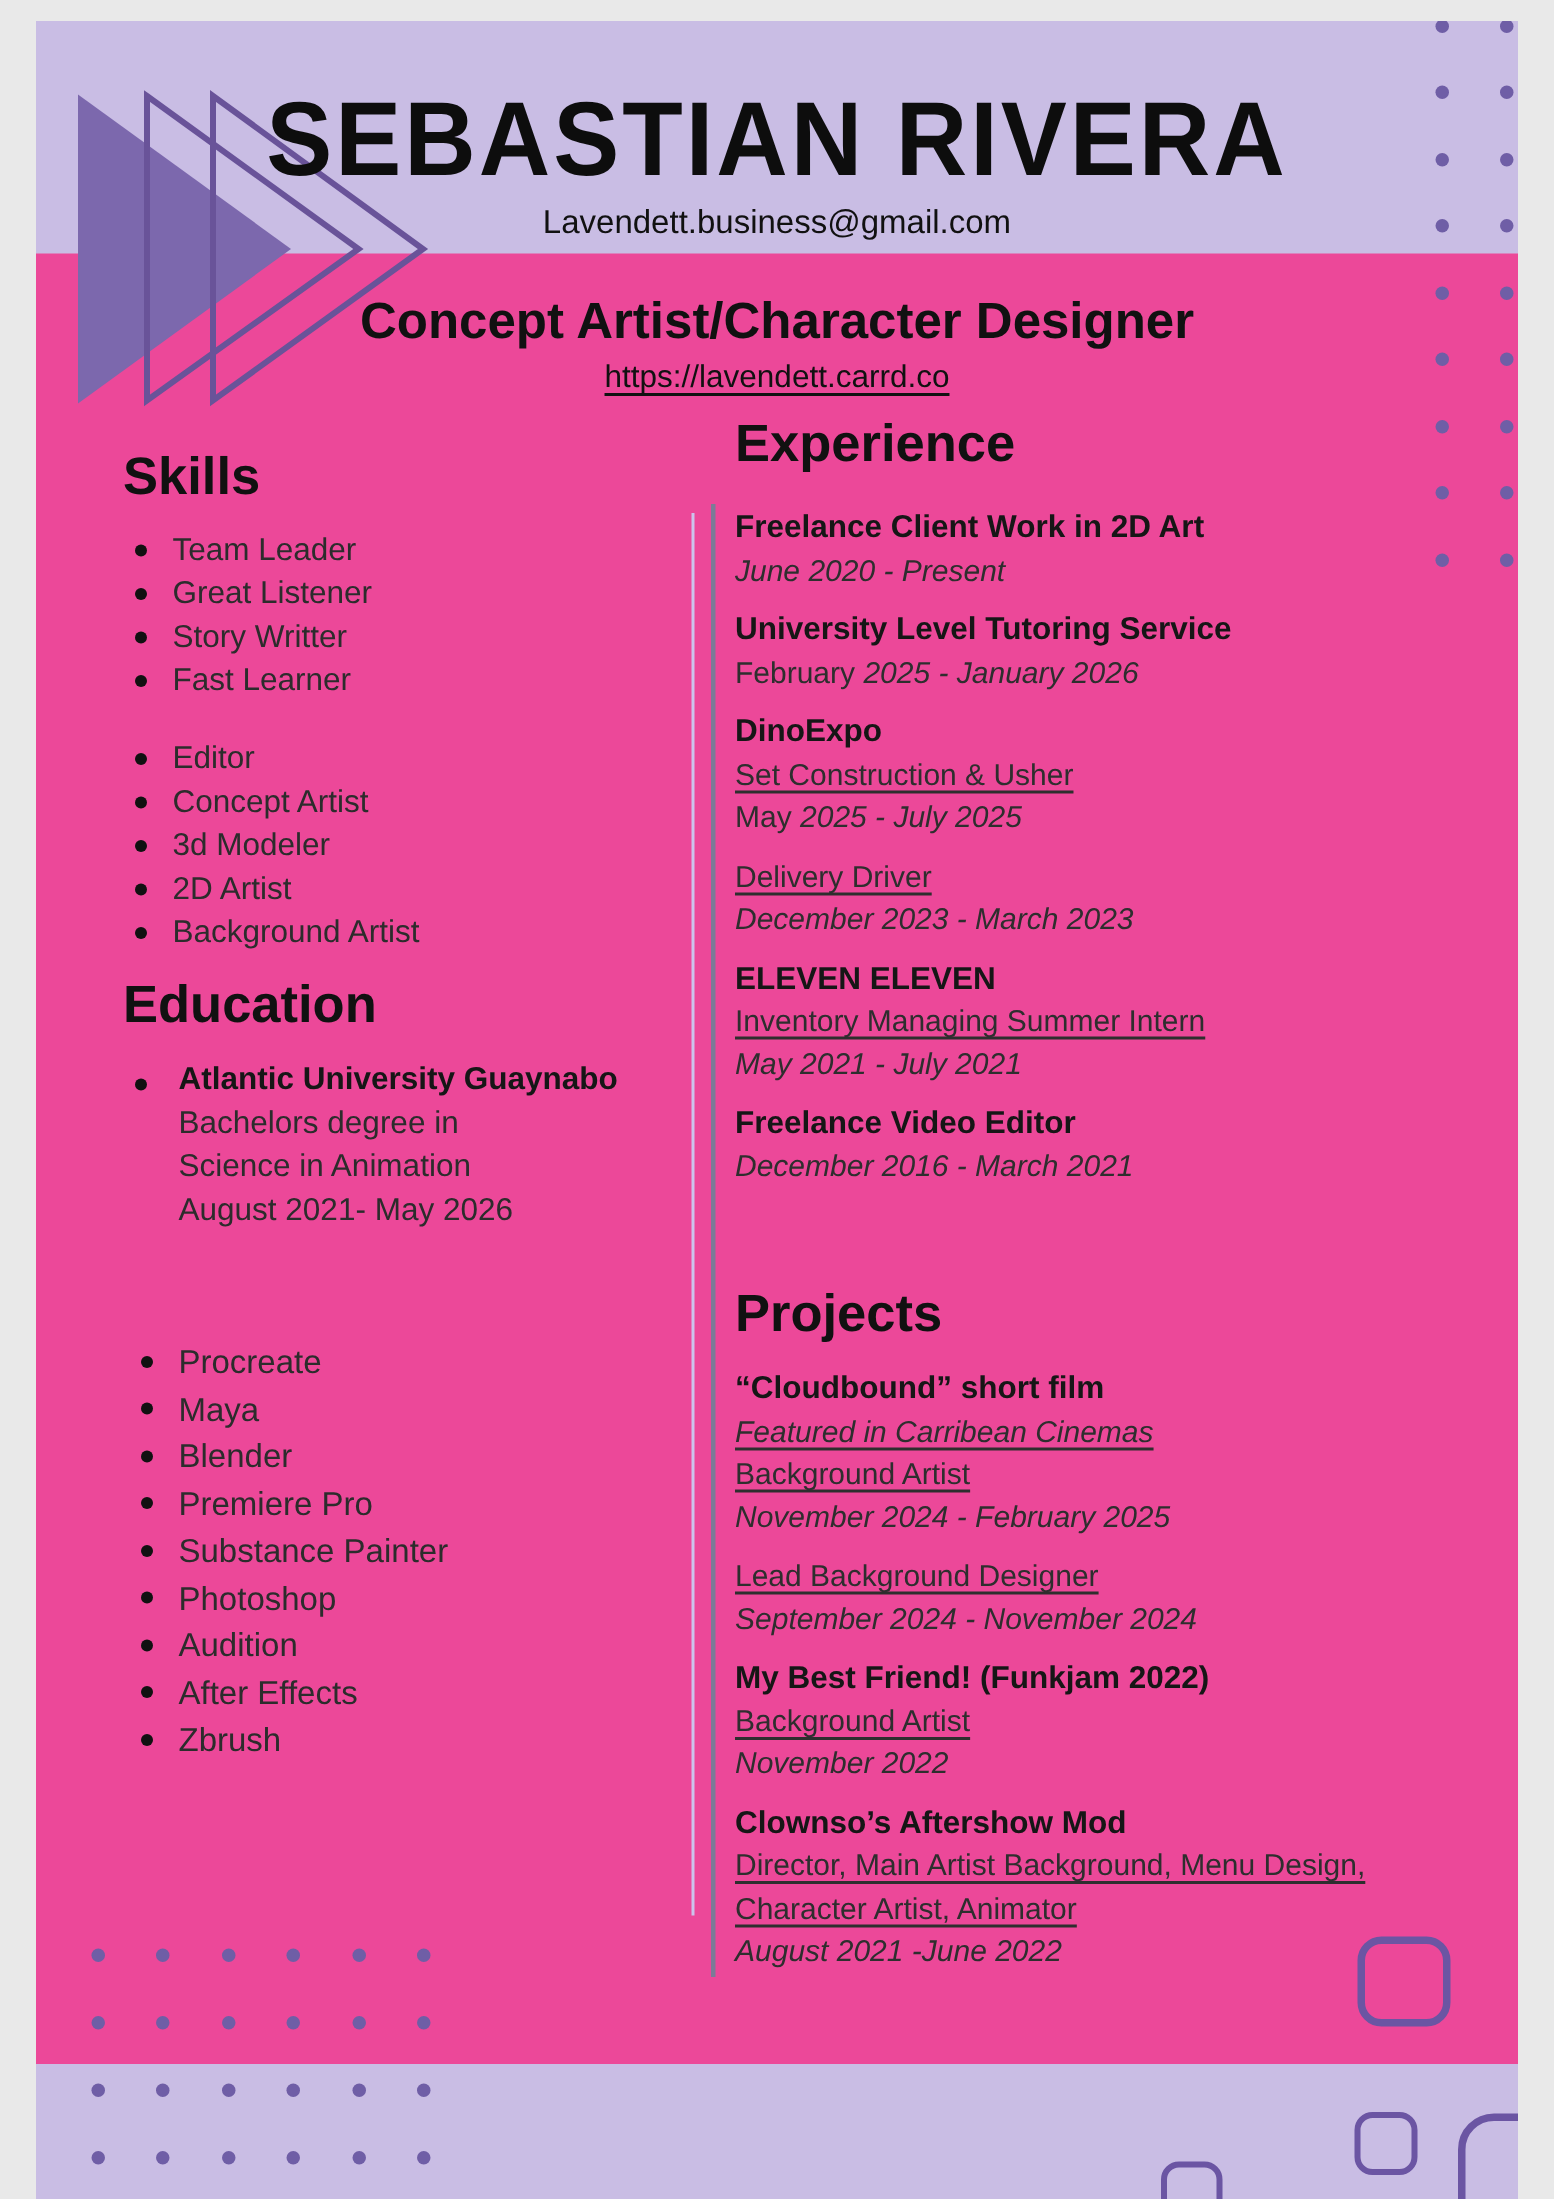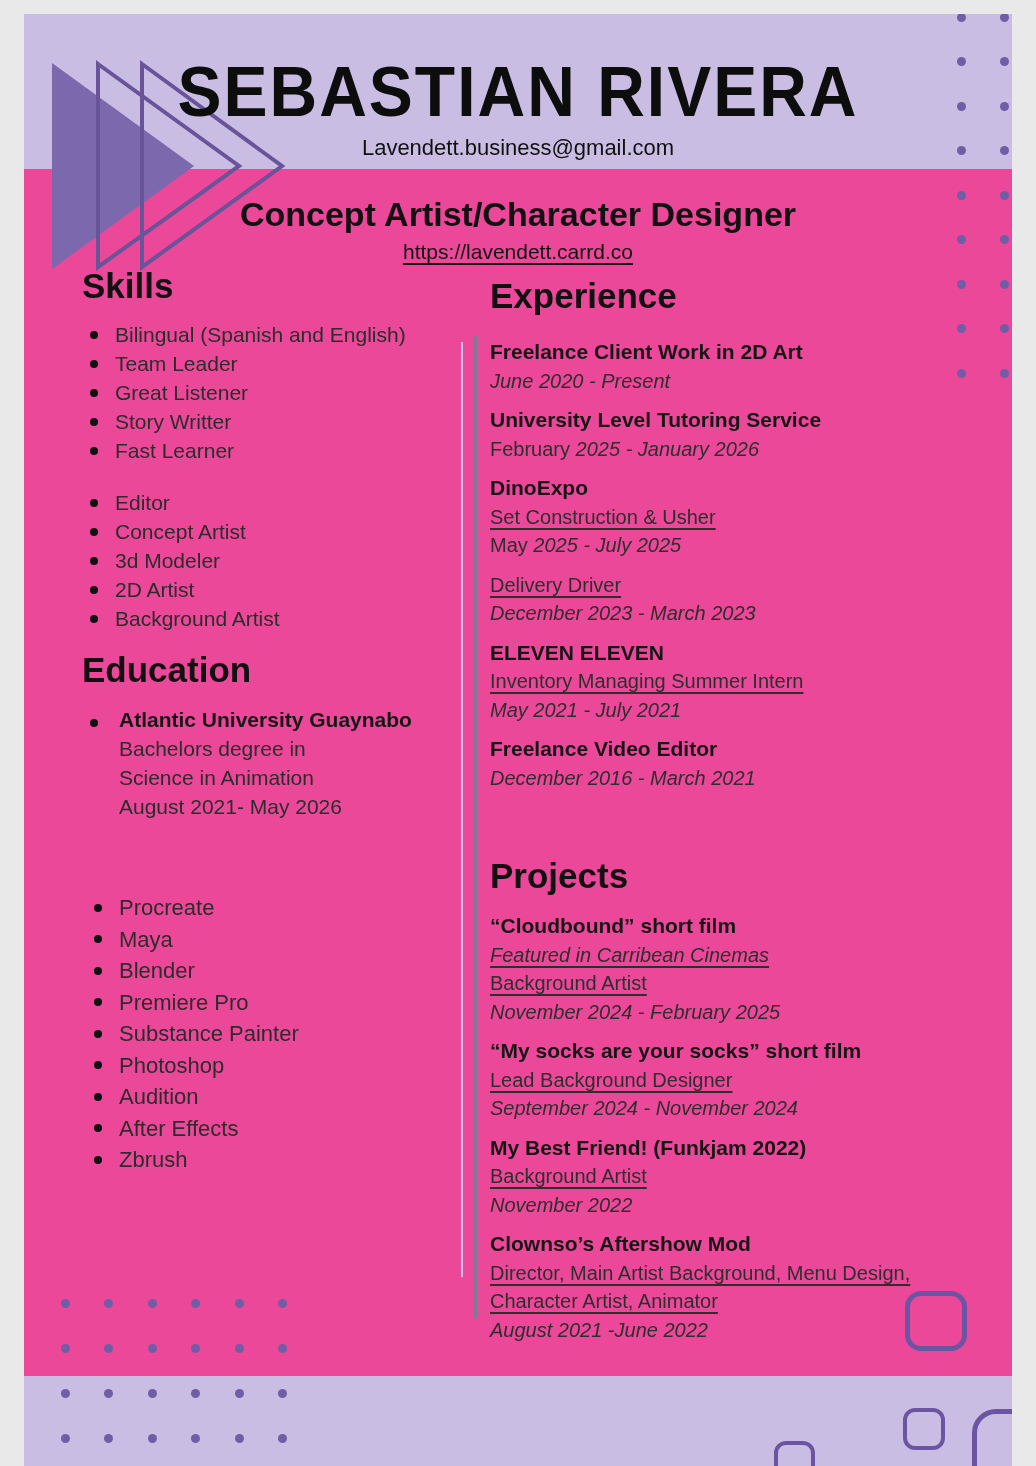--- a/index.html
+++ b/index.html
@@ -52,7 +52,7 @@
   h2{margin:0;font-size:35px;font-weight:700;color:#111;line-height:1.15;}
 
   
-  #skills{position:absolute;left:58px;top:252px;width:380px;}
+  #skills{position:absolute;left:58px;top:284px;width:380px;}
   #education{position:absolute;left:58px;top:636px;width:380px;}
   #programs{position:absolute;left:62px;top:864px;width:380px;}
 

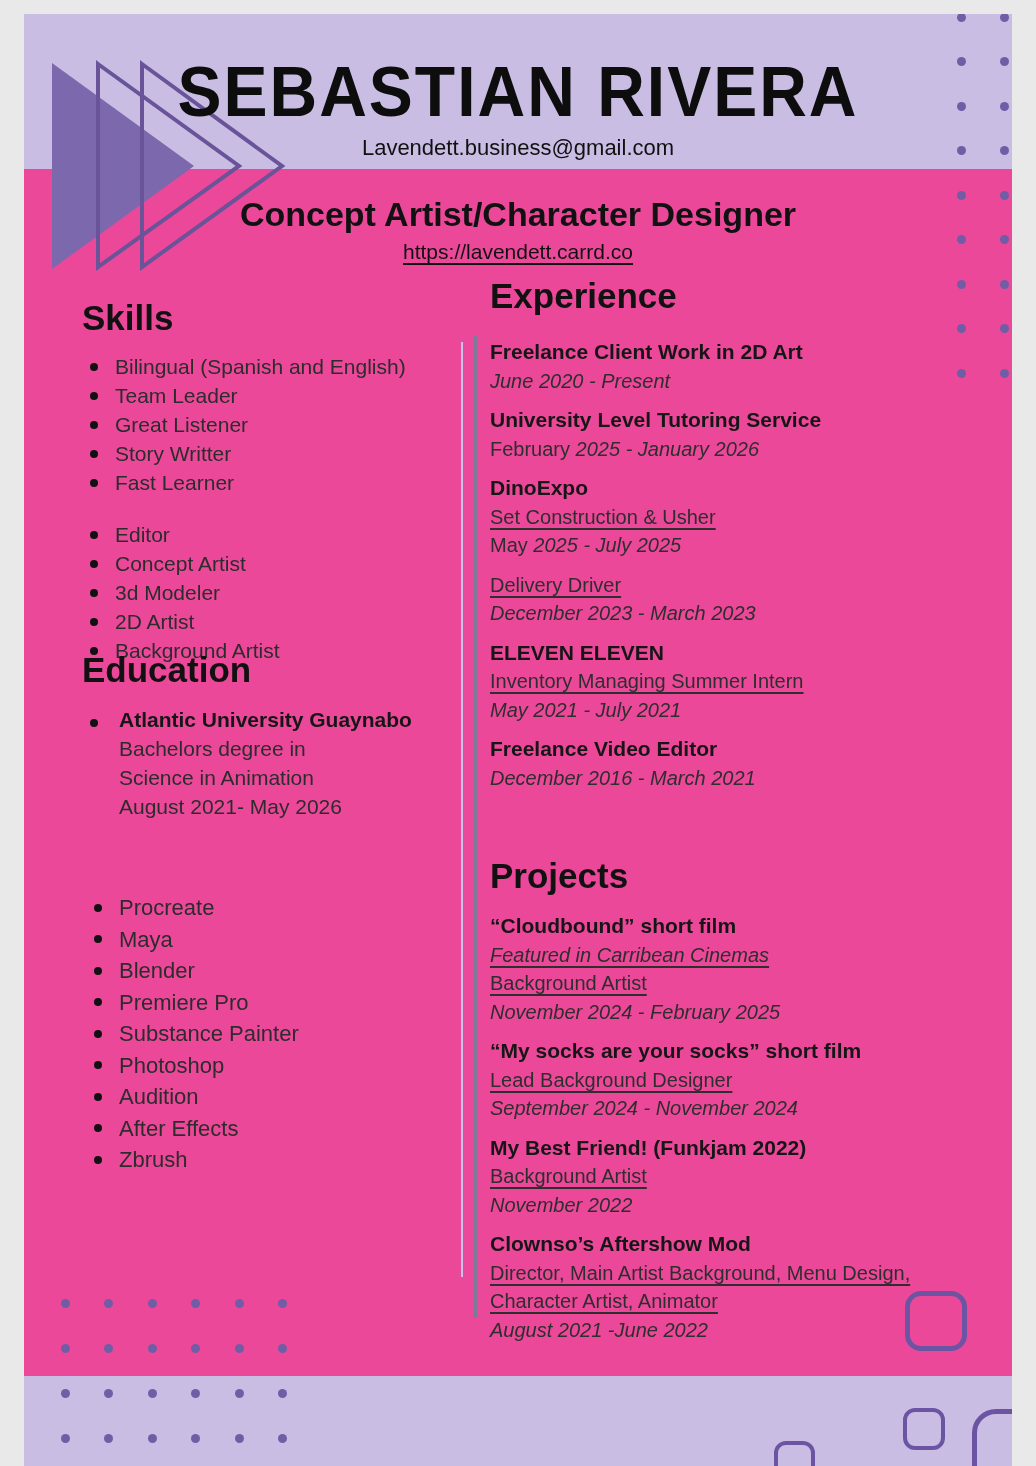--- a/index.html
+++ b/index.html
@@ -174,7 +174,6 @@
   <section id="skills">
     <h2>Skills</h2>
     <ul class="blist" id="skills-group-1">
-        <li><span class="blt"></span><span>Bilingual (Spanish and English)</span></li>
         <li><span class="blt"></span><span>Team Leader</span></li>
         <li><span class="blt"></span><span>Great Listener</span></li>
         <li><span class="blt"></span><span>Story Writter</span></li>

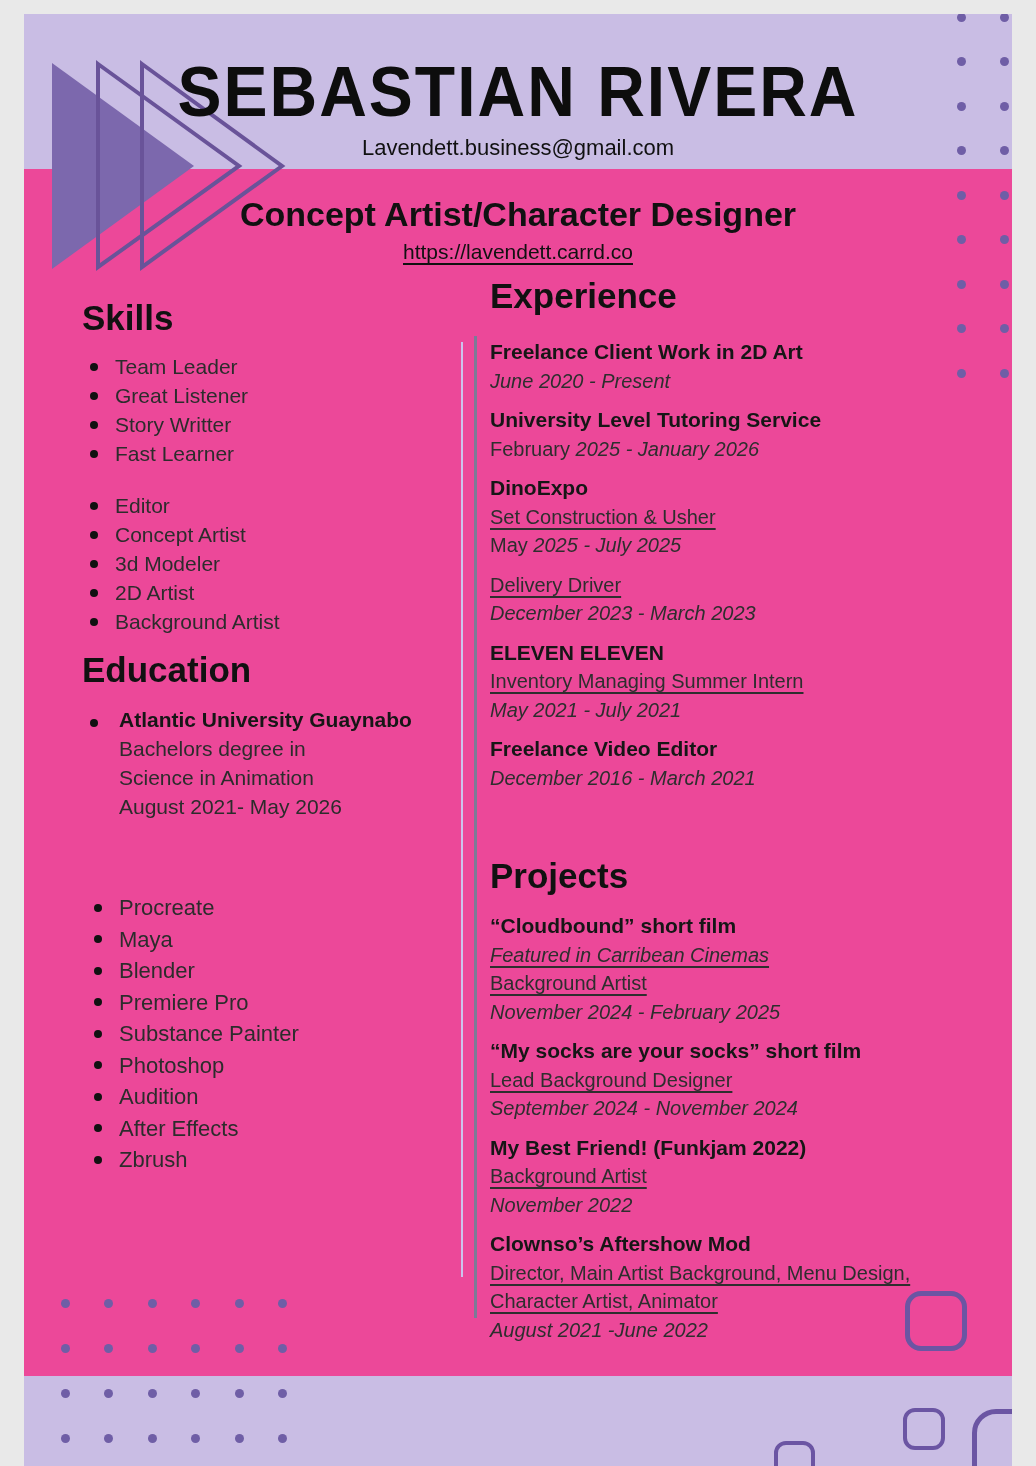--- a/index.html
+++ b/index.html
@@ -257,7 +257,6 @@
           <div class="edates"><span class="it">November 2024 - February 2025</span></div>
         </div>
         <div class="entry">
-          <div class="etitle">“My socks are your socks” short film</div>
           <div class="erole"><span>Lead Background Designer</span></div>
           <div class="edates"><span class="it">September 2024 - November 2024</span></div>
         </div>

